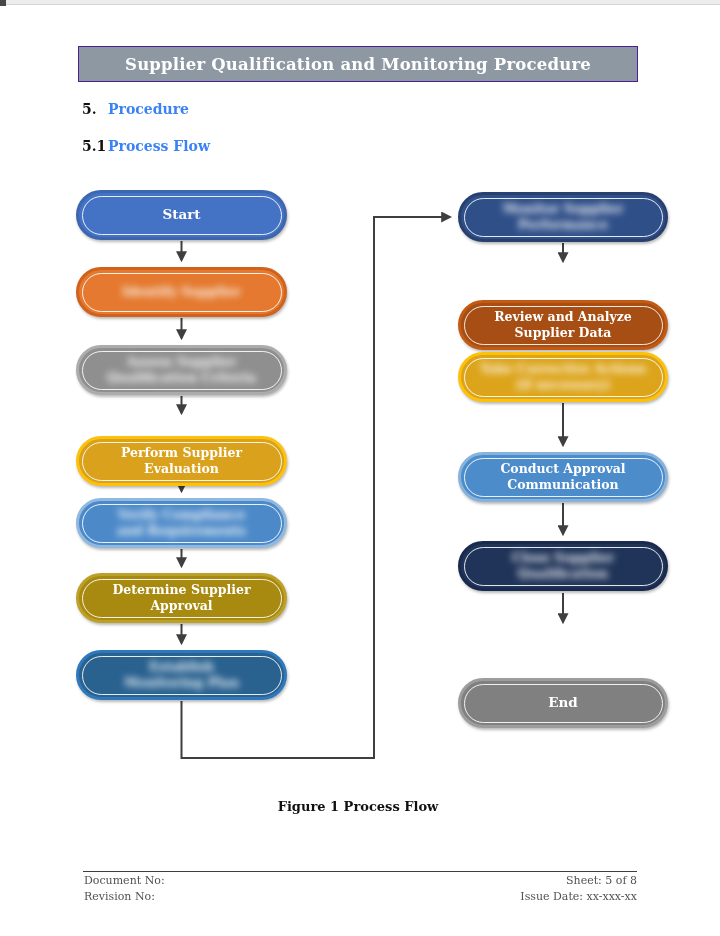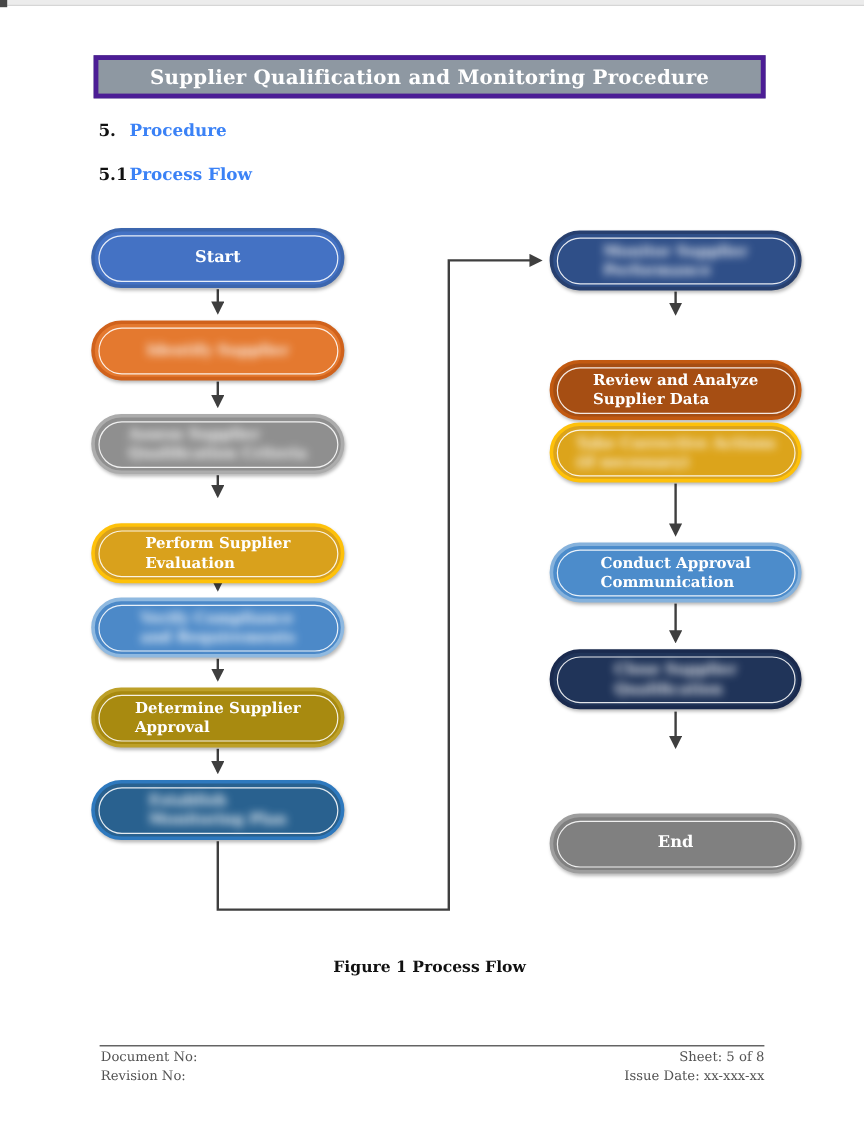--- a/index.html
+++ b/index.html
@@ -12,7 +12,7 @@
 
   .title-bar{
     position:absolute;left:78px;top:46px;width:560px;height:36px;
-    background:var(--titlebar,#8e98a2);border:4px solid #4c1d95;
+    background:var(--titlebar,#8e98a2);border:1px solid #4c1d95;
     display:flex;align-items:center;justify-content:center;box-sizing:border-box;
   }
   .title-bar .txt{color:#ffffff;font-weight:bold;font-size:16.5px;letter-spacing:.2px;}

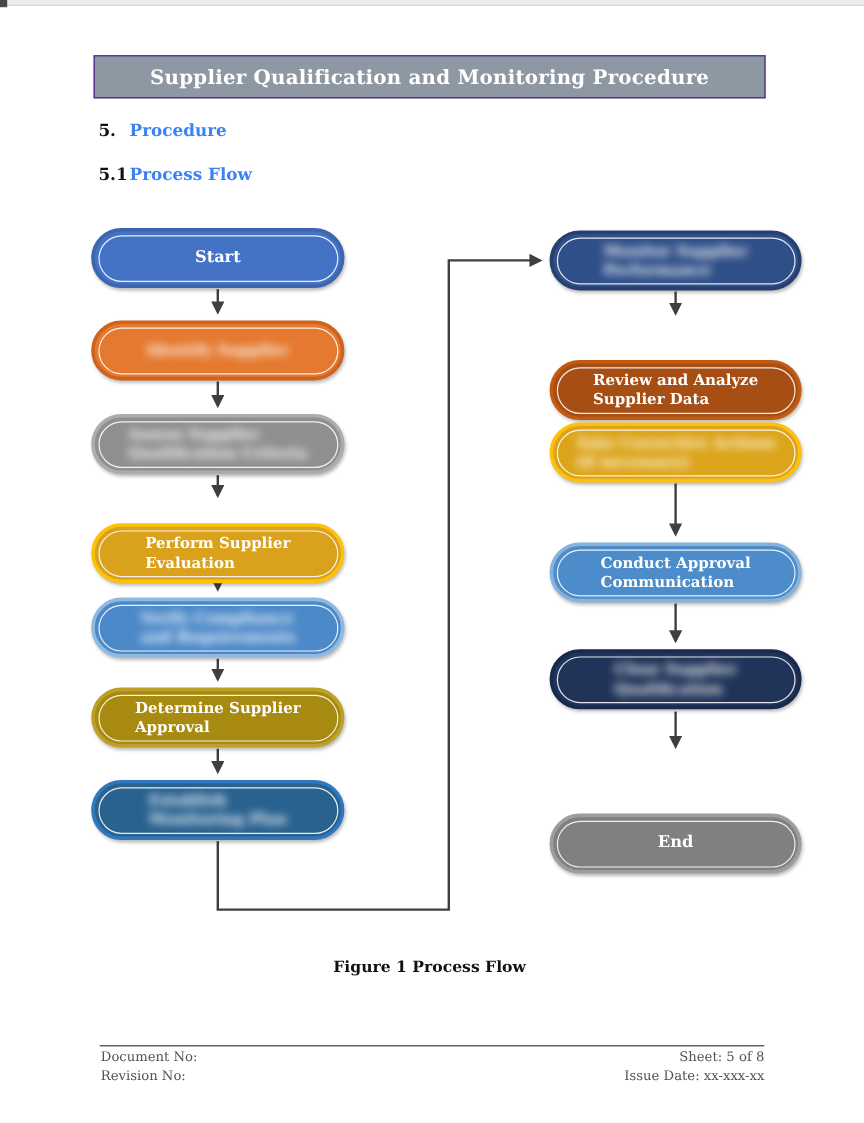--- a/index.html
+++ b/index.html
@@ -32,7 +32,7 @@
     border-radius:25px;border:3.5px solid var(--ring,#888888);
     background:var(--fill,#aaaaaa);
     box-shadow:1px 2px 3px rgba(0,0,0,.28);
-    display:flex;align-items:center;justify-content:center;text-align:left;
+    display:flex;align-items:center;justify-content:center;text-align:center;
   }
   .node::after{
     content:"";position:absolute;inset:2.5px;border-radius:20px;

